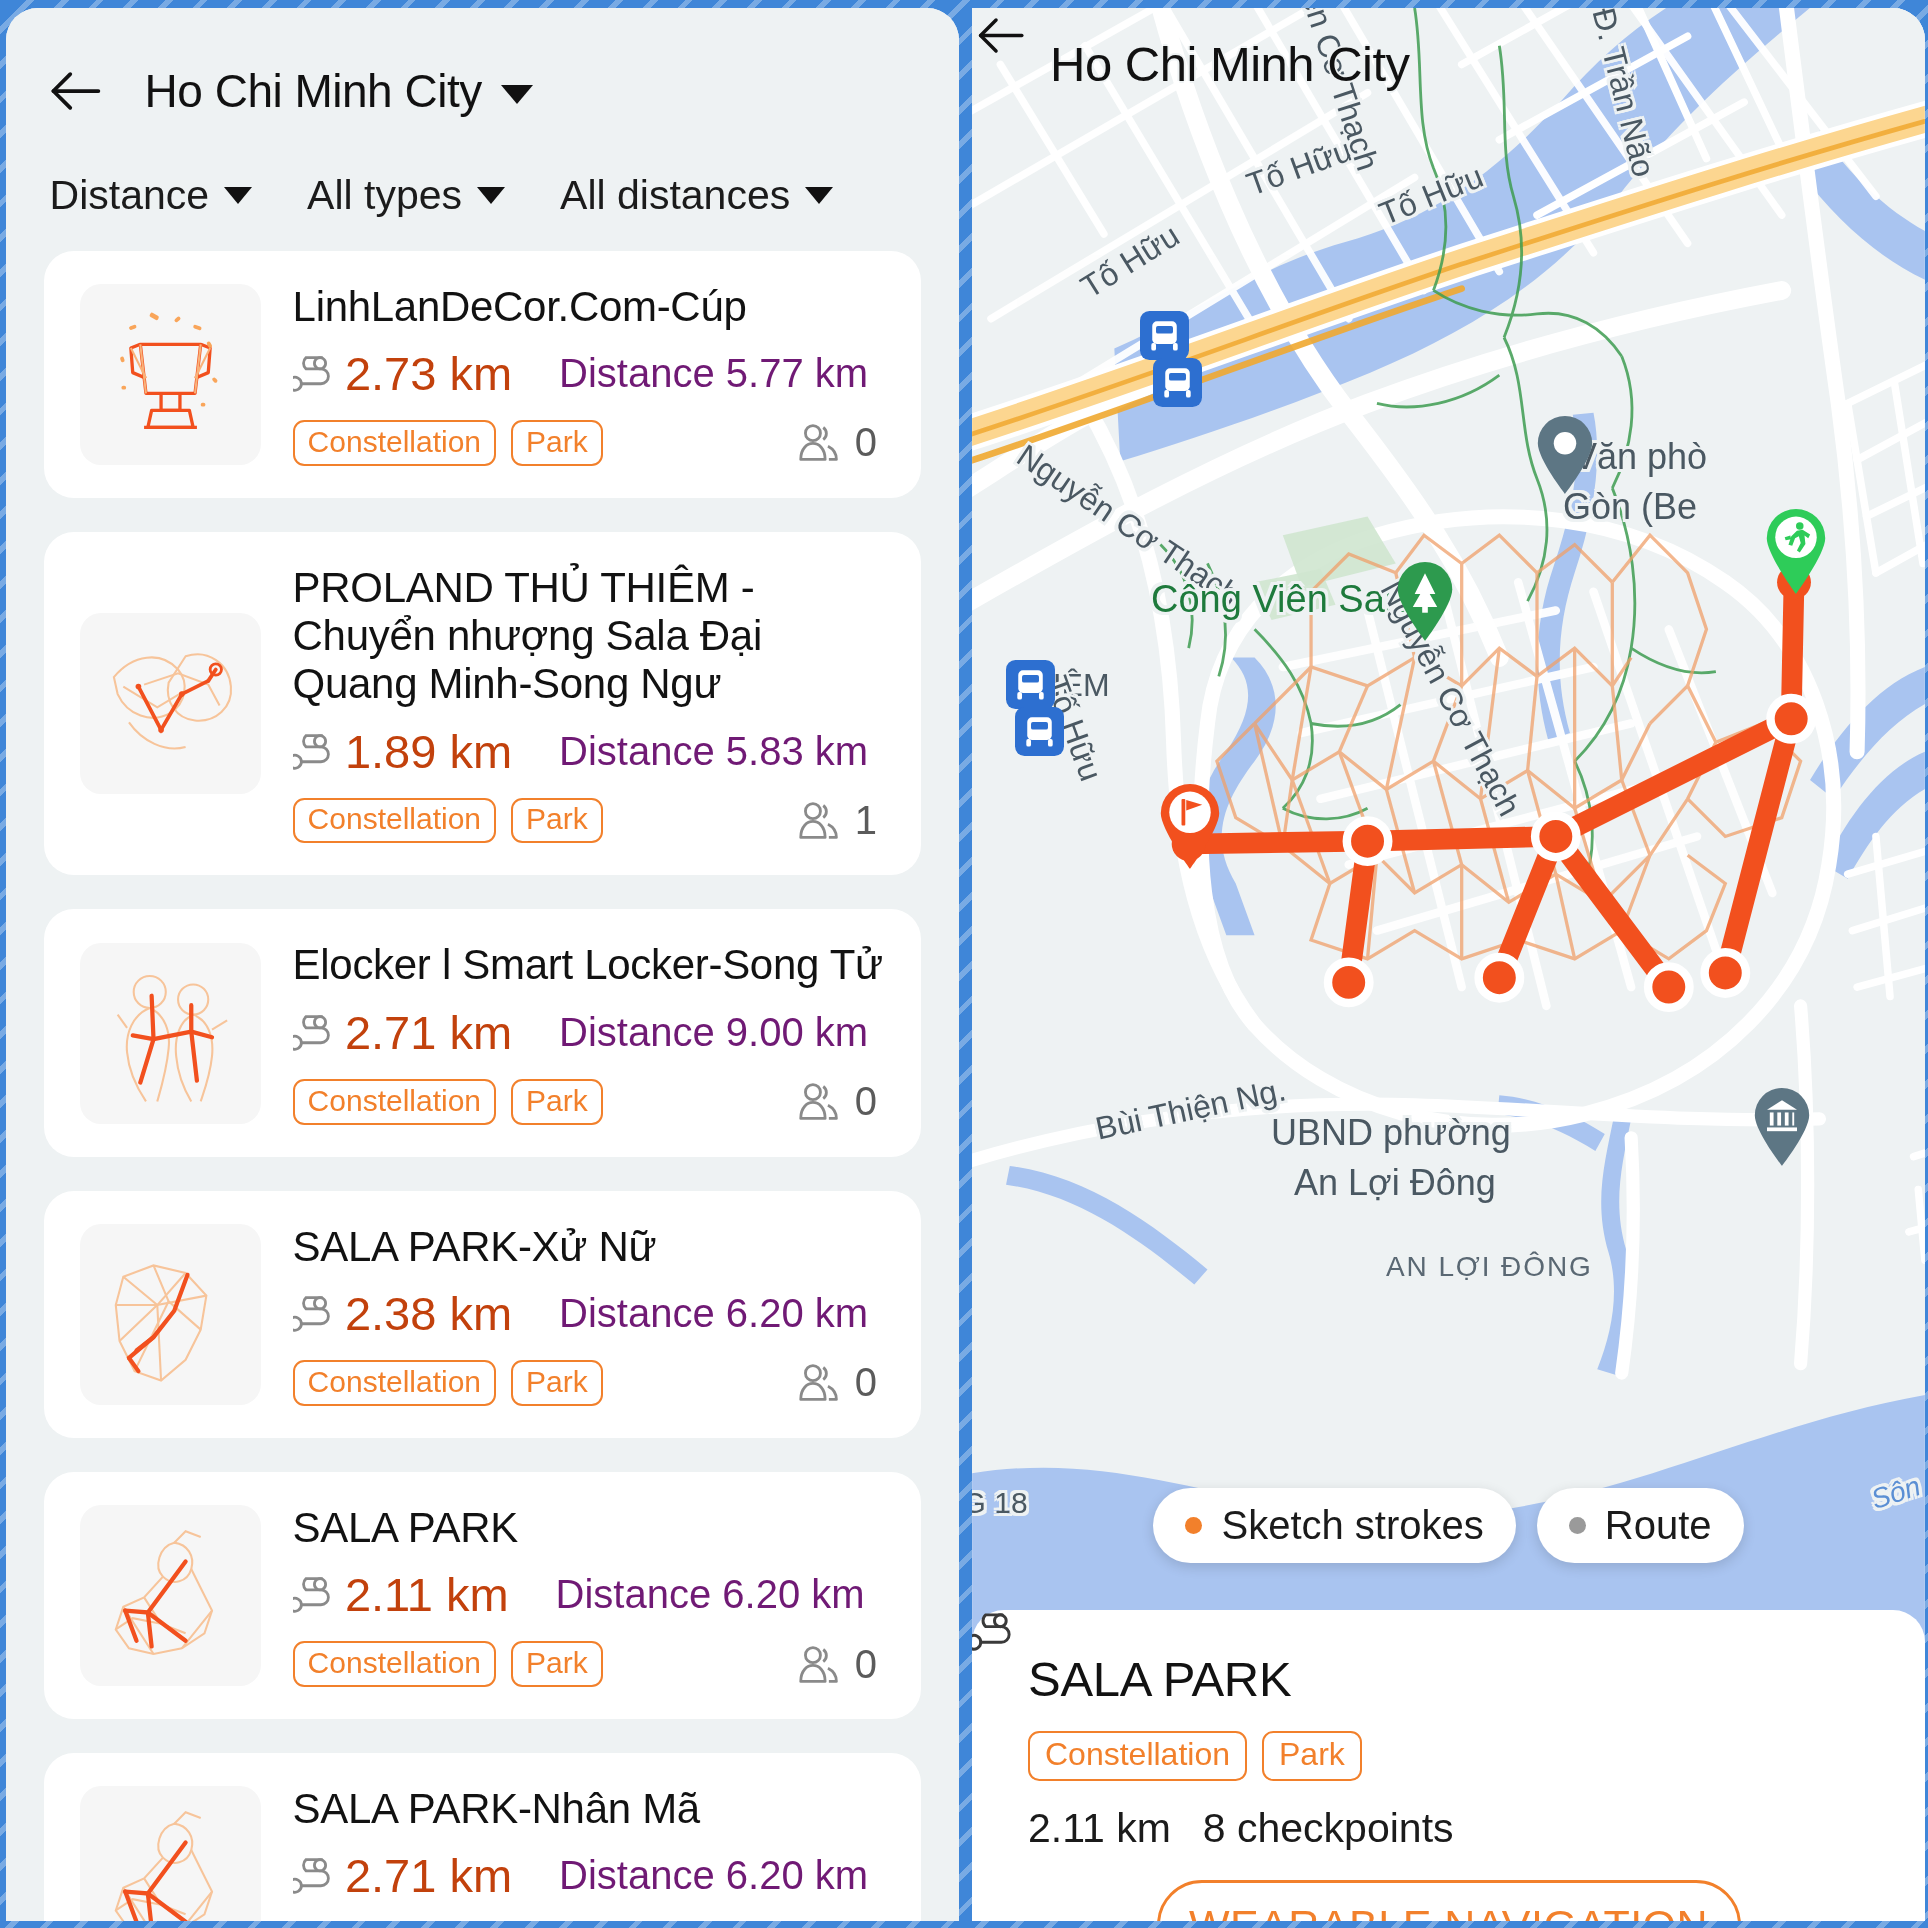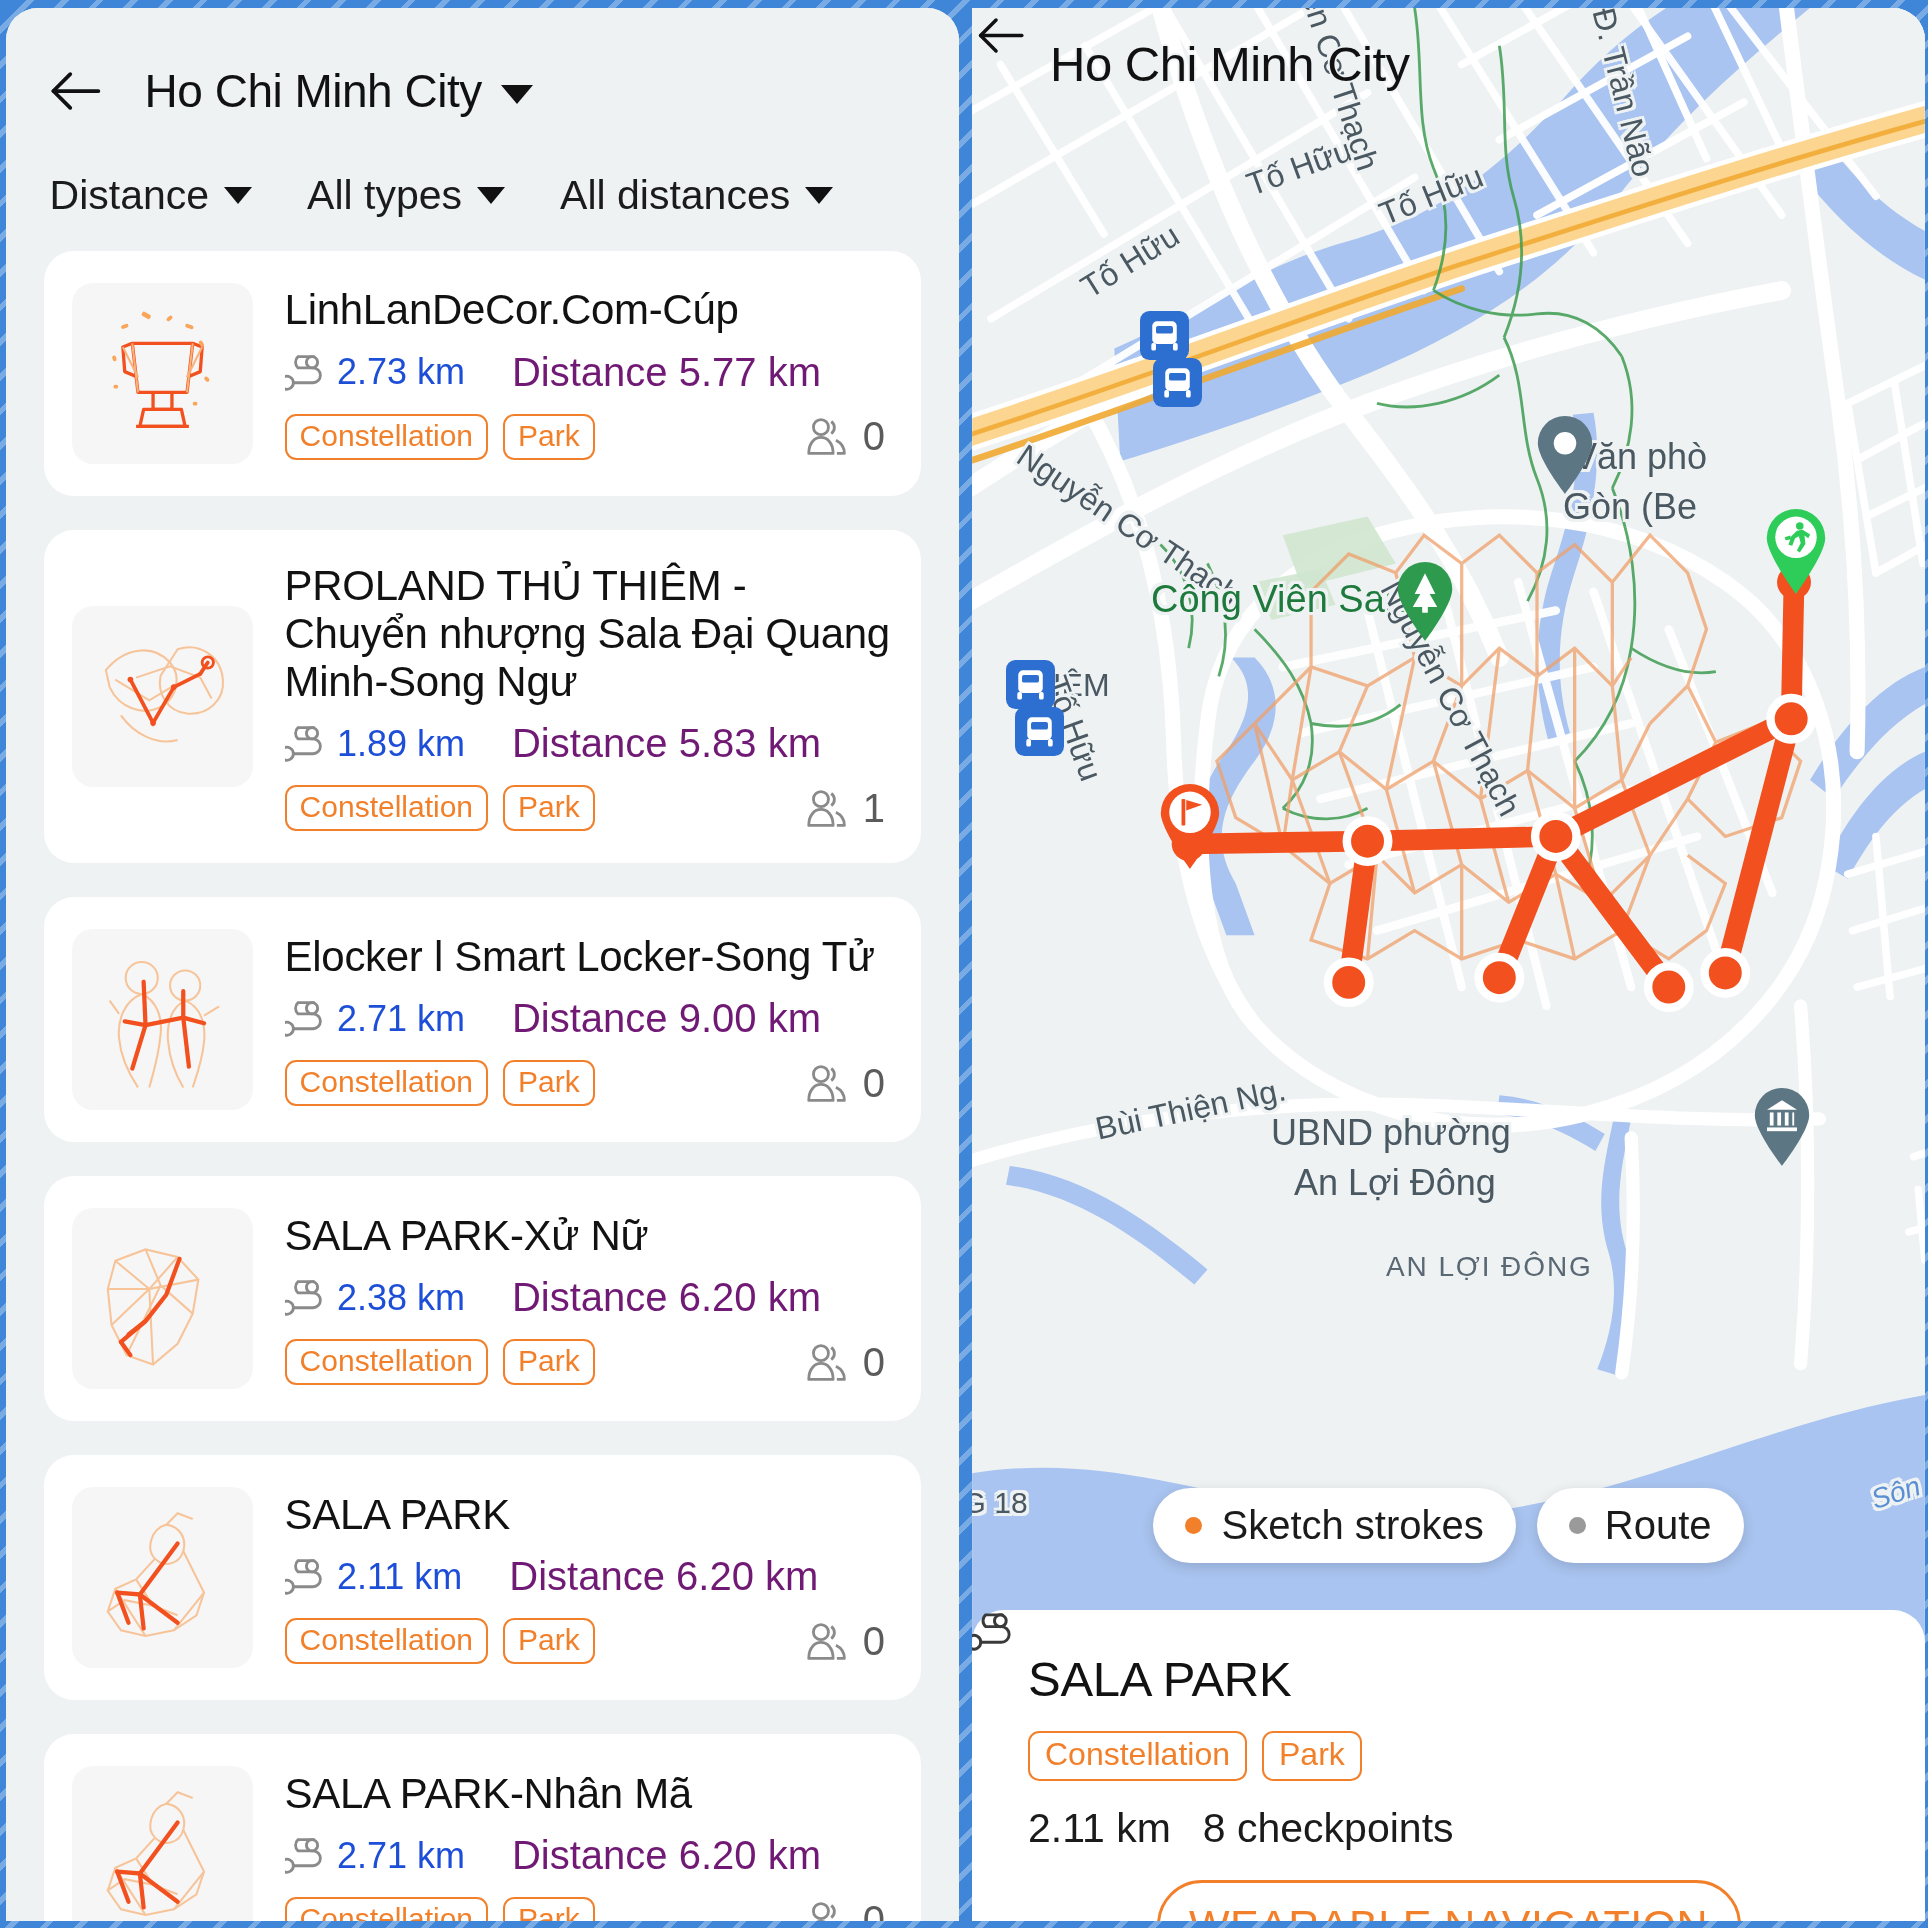--- a/index.html
+++ b/index.html
@@ -56,7 +56,7 @@
     background: #ffffff;
     border-radius: 30px;
     display: flex;
-    padding: 32px 28px;
+    padding: 32px 36px;
     margin-bottom: 34px;
     min-height: 198px;
     align-items: center;

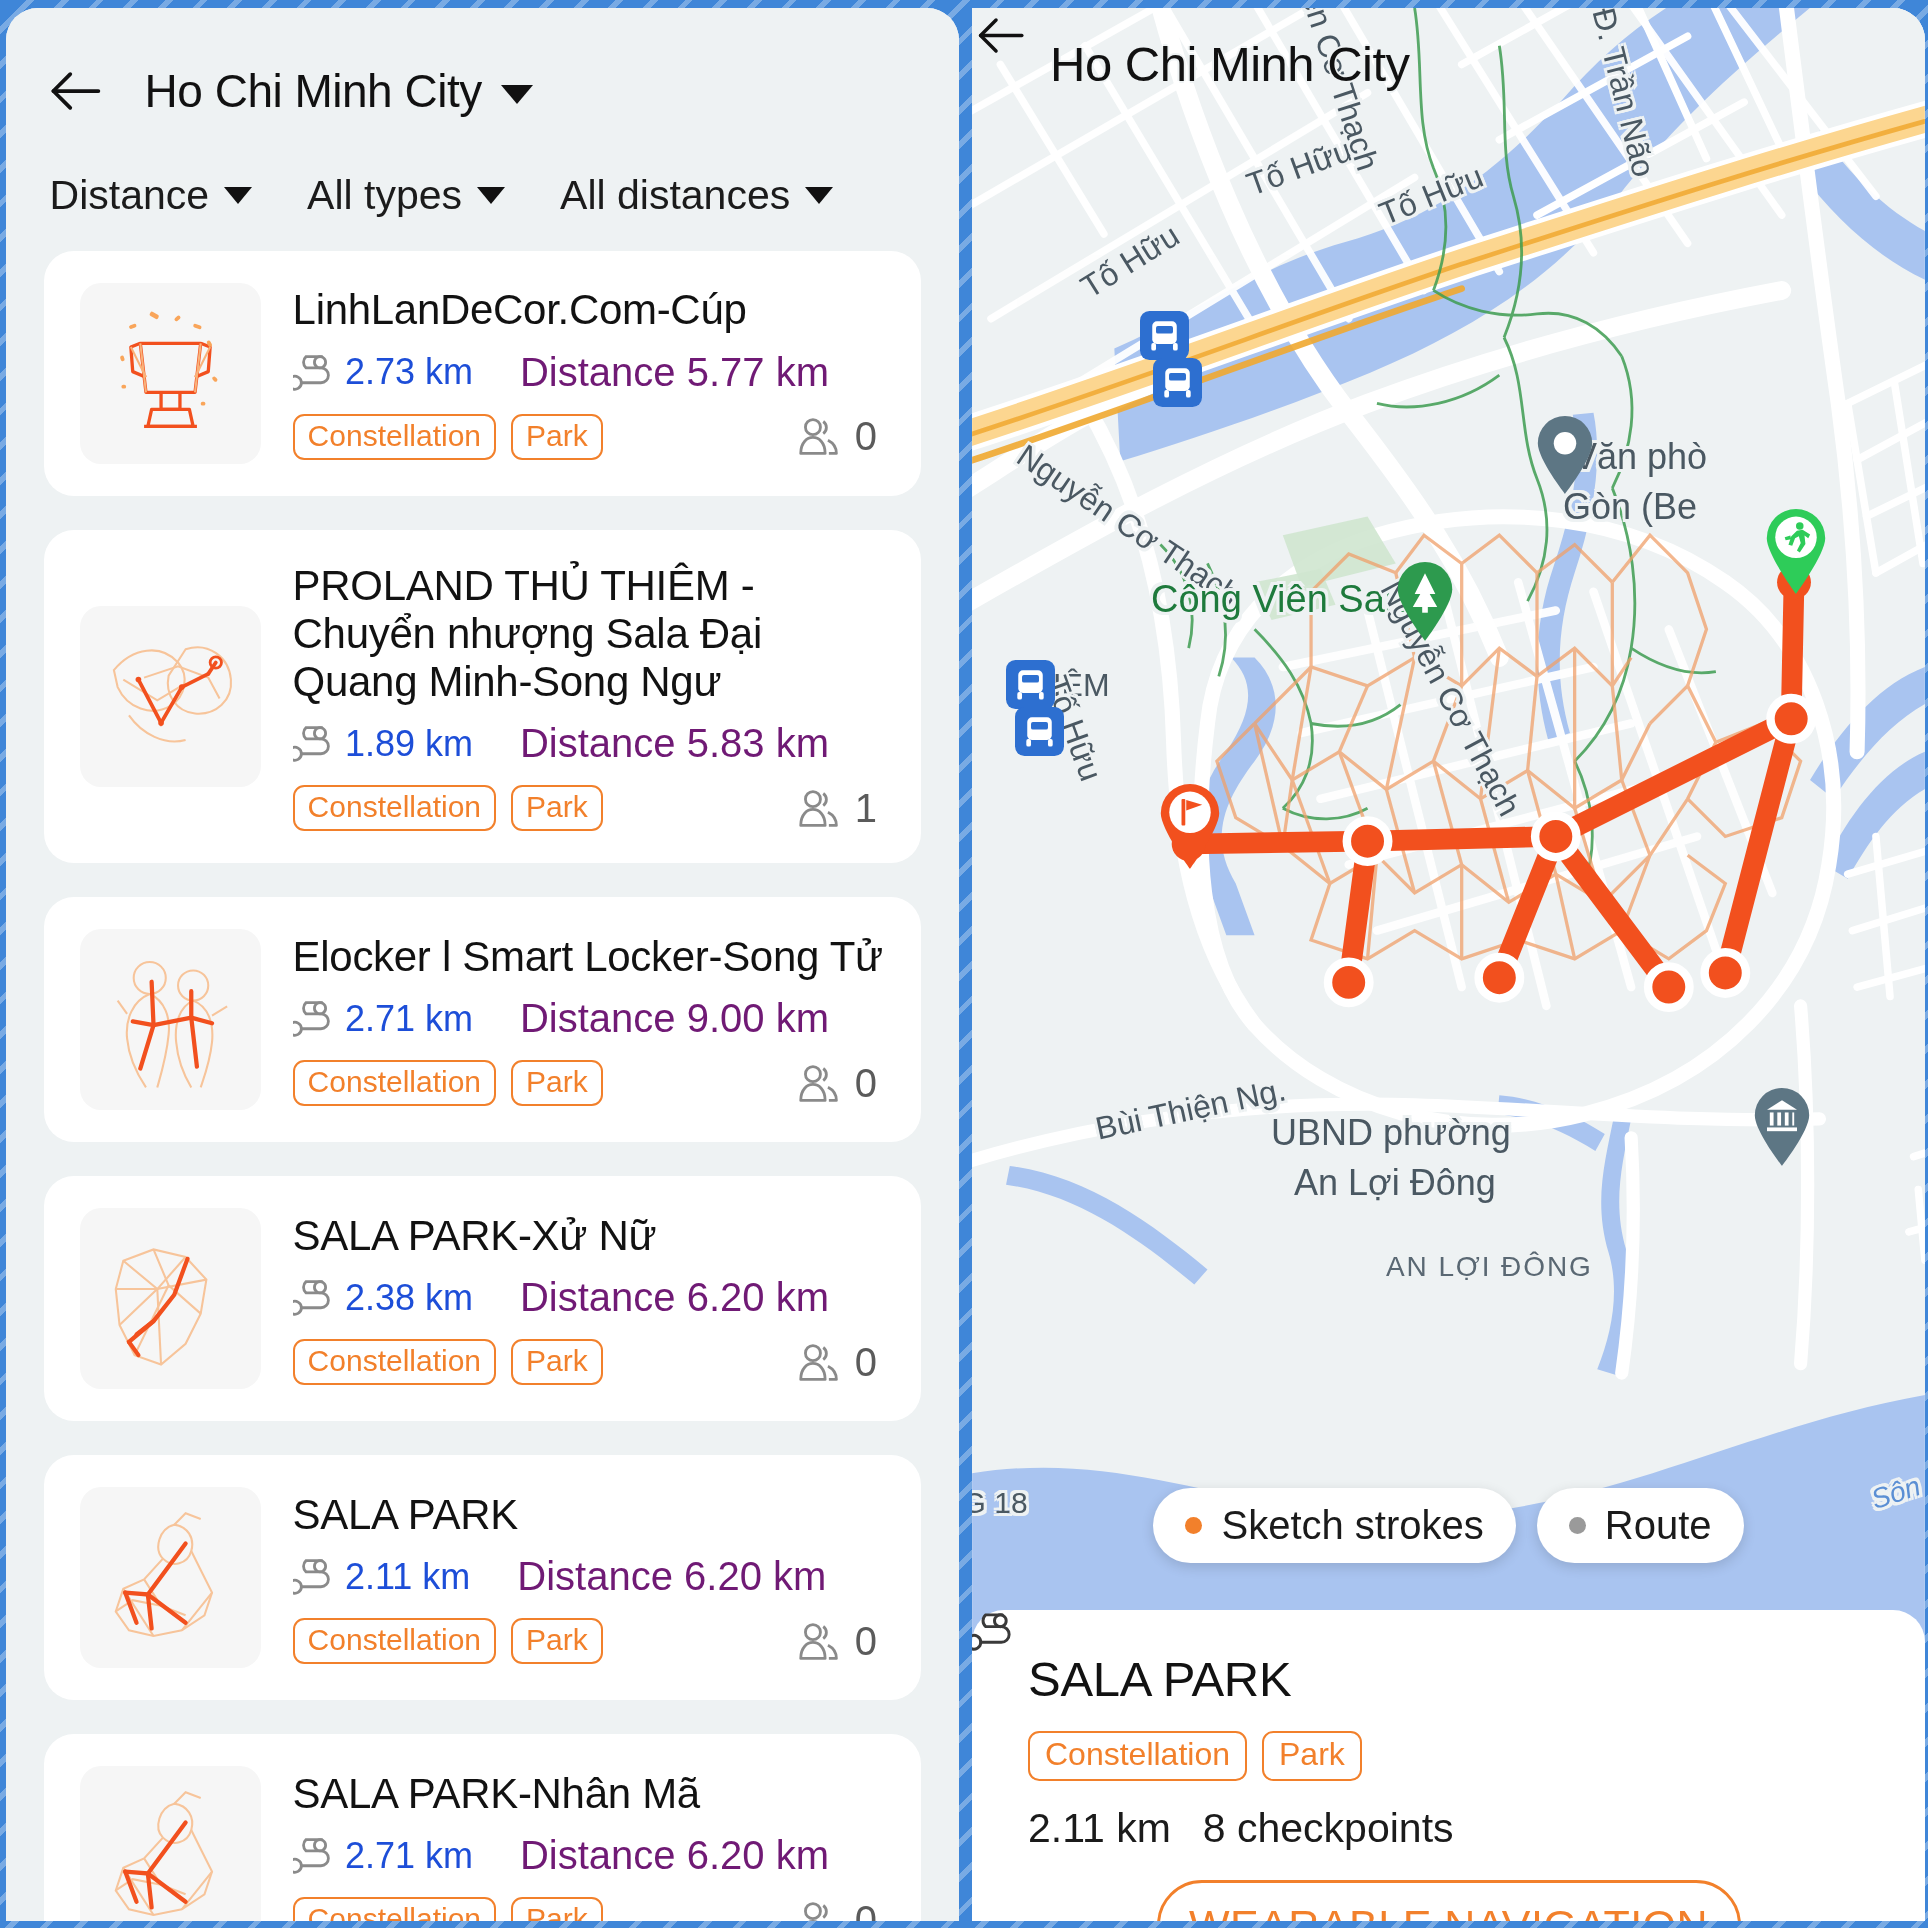--- a/index.html
+++ b/index.html
@@ -77,7 +77,7 @@
   }
   .metrics { display: flex; align-items: center; margin-top: 15px; }
   .route-icon { width: 41px; height: 41px; margin-right: 11.3px; flex: 0 0 auto; }
-  .metric-len { font-size: 36px; color: #1d4ed8; margin-right: 47px; }
+  .metric-len { font-size: 47px; color: #c2410c; margin-right: 47px; }
   .metric-dist { font-size: 40px; color: #701a75; }
   .tagrow { display: flex; align-items: center; margin-top: 19px; }
   .tag {

